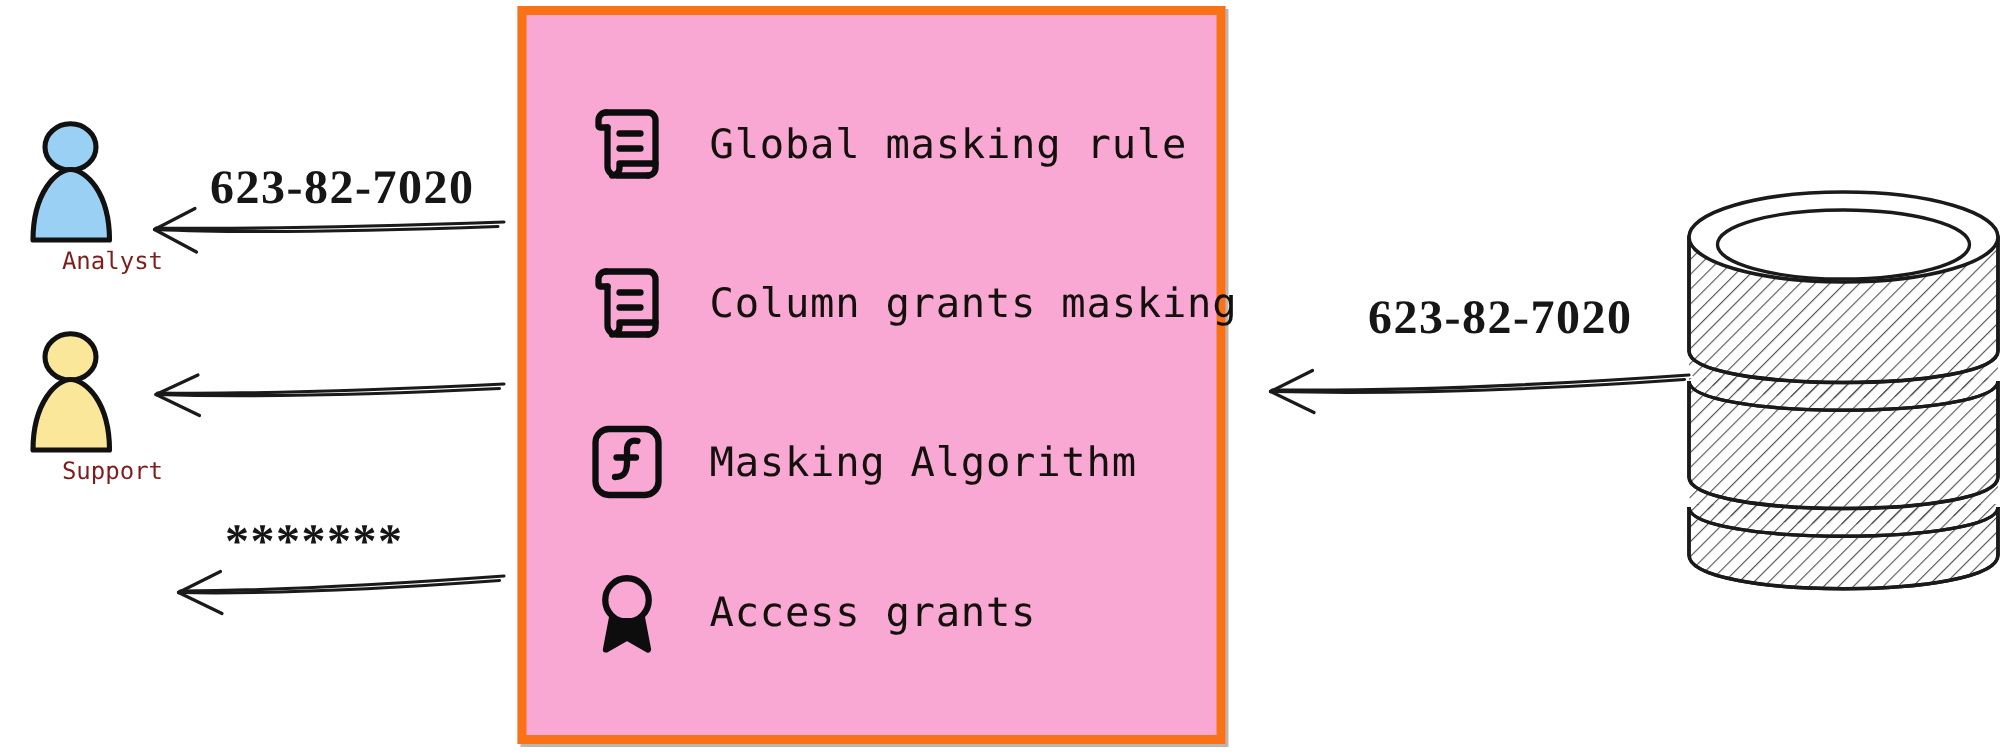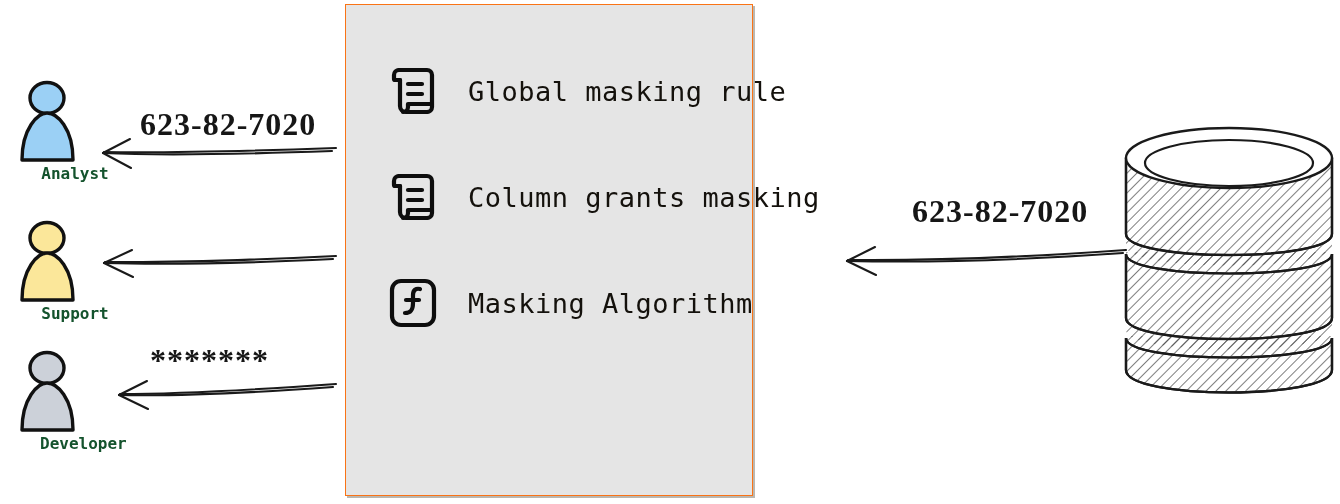--- a/index.html
+++ b/index.html
@@ -67,11 +67,11 @@
     position: absolute;
     left: 345px;
     top: 4px;
-    width: 408px;
+    width: 472px;
     height: 492px;
-    background: #e5e5e5;
+    background: #f9a8d4;
     box-sizing: border-box;
-    border: 1px solid #f97316;
+    border: 6px solid #f97316;
     box-shadow: 2px 2px 0 rgba(60,50,30,0.35);
   }
   .policy-row {

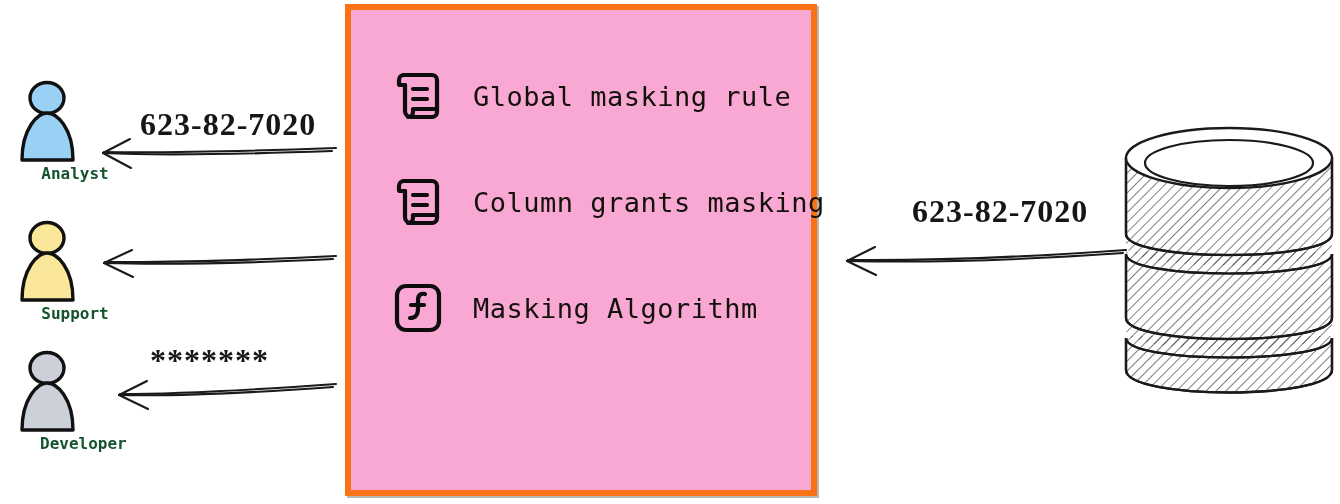--- a/index.html
+++ b/index.html
@@ -35,8 +35,8 @@
   .actor .actor-label {
     font-family: "DejaVu Sans Mono", monospace;
     font-size: 16px;
-    font-weight: 700;
-    color: #14532d;
+    font-weight: 400;
+    color: #7f1d1d;
     letter-spacing: 0px;
     white-space: nowrap;
     margin-top: -2px;

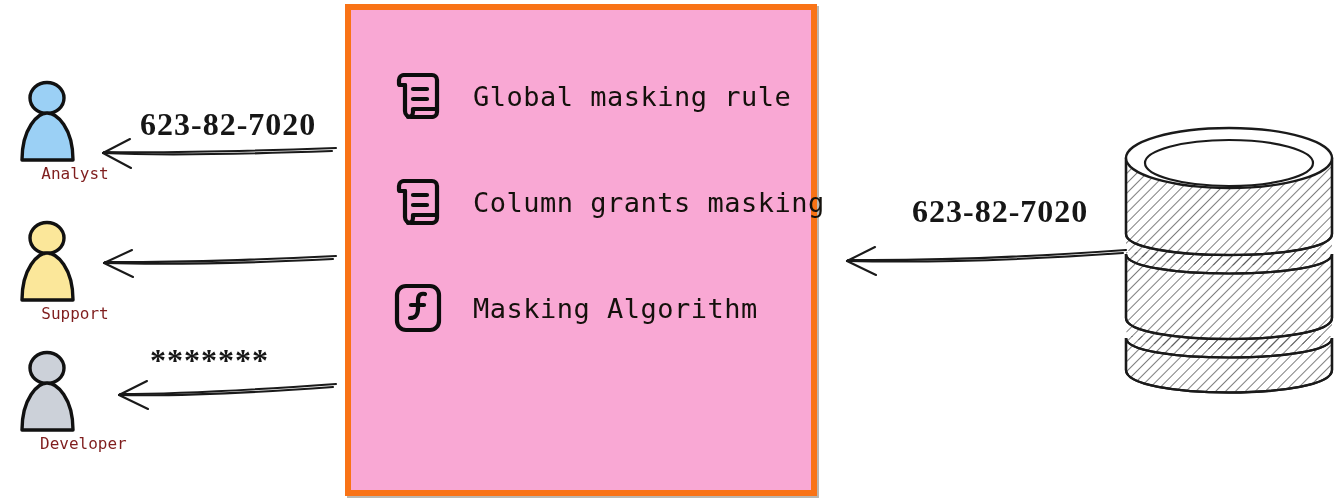--- a/index.html
+++ b/index.html
@@ -231,6 +231,15 @@
       <span class="policy-text">Masking Algorithm</span>
     </div>
 
+    <div class="policy-row" id="policy-row-3">
+      <svg class="policy-icon" viewBox="0 0 54 56">
+        <g fill="none" stroke="#0d0d0d" stroke-width="4.2" stroke-linecap="round" stroke-linejoin="round">
+          <circle cx="27" cy="20" r="14.5"></circle>
+          <path d="M17 32 L 13 53 L 27 45 L 41 53 L 37 32" fill="#0d0d0d"></path>
+        </g>
+      </svg>
+      <span class="policy-text">Access grants</span>
+    </div>
 
   </div>
 

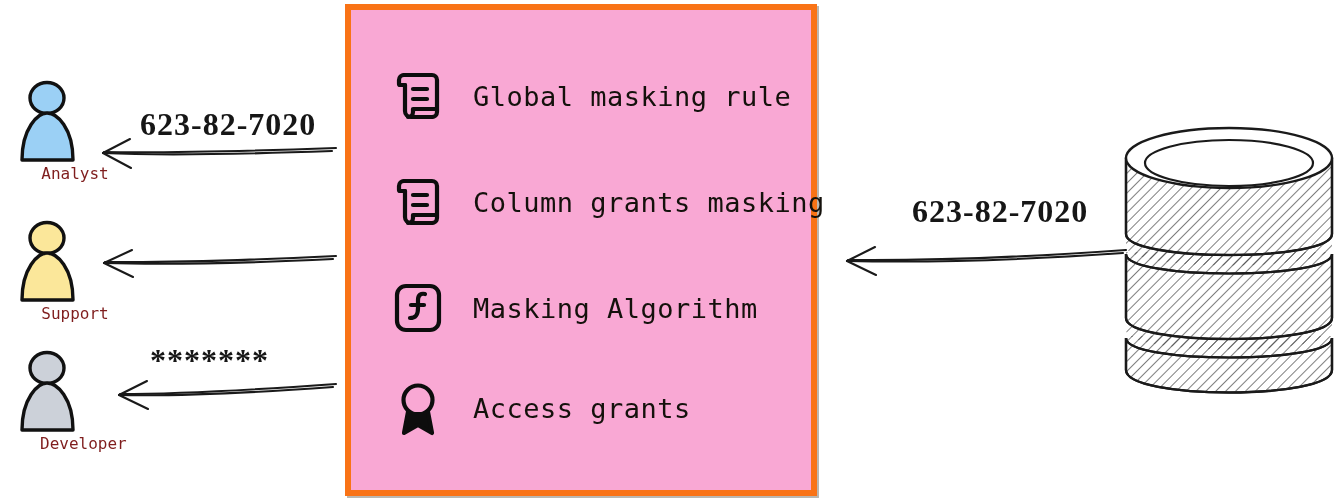--- a/index.html
+++ b/index.html
@@ -179,15 +179,6 @@
     <div class="actor-label">Support</div>
   </div>
 
-  <div class="actor" id="actor-developer">
-    <svg class="avatar-wrap" viewBox="0 0 110 88">
-      <g stroke="#111111" stroke-width="3.4" stroke-linejoin="round" stroke-linecap="round">
-        <ellipse cx="47" cy="20" rx="17" ry="15.5" fill="#ccd1d9"></ellipse>
-        <path d="M22 82 C 22 50, 38 35, 47 35 C 57 35, 73 50, 73 82 Z" fill="#ccd1d9"></path>
-      </g>
-    </svg>
-    <div class="actor-label">Developer</div>
-  </div>
   <div class="flow-label" id="label-developer">*******</div>
 
   <div id="policy-card">

